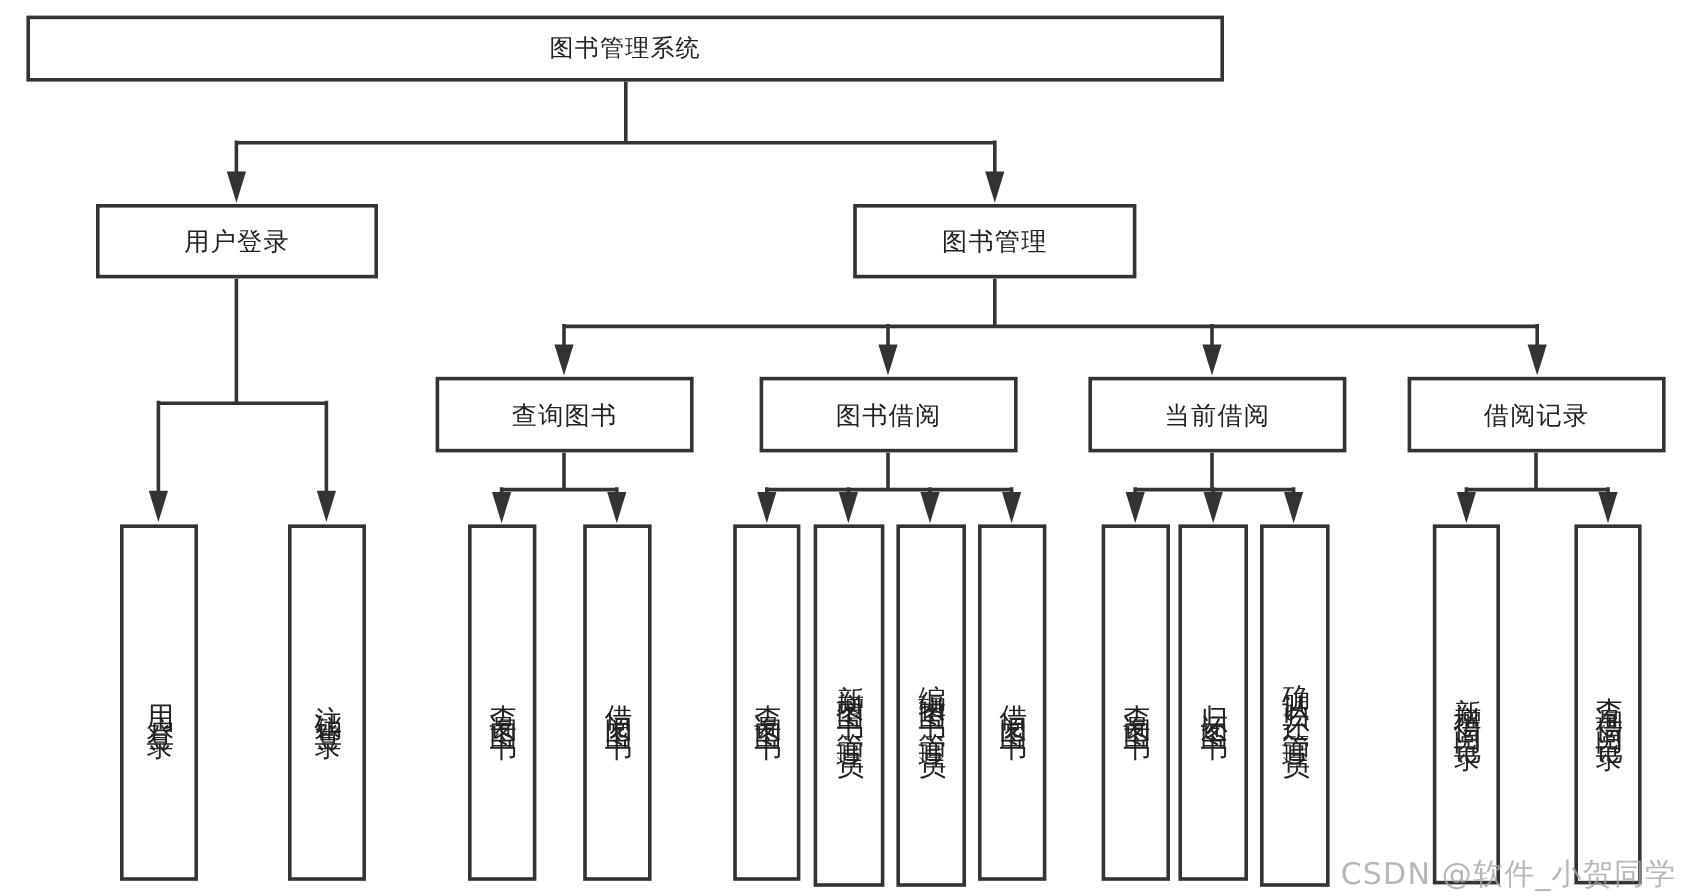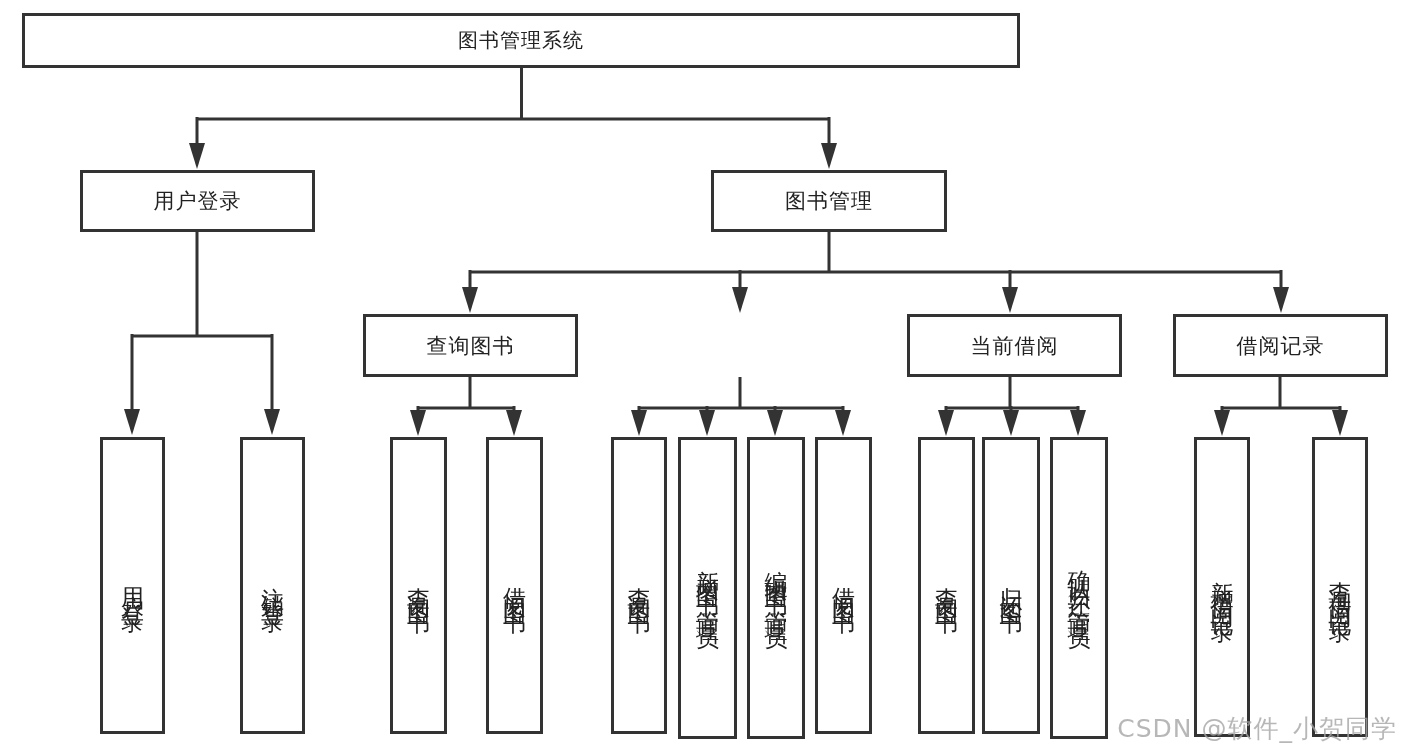--- a/index.html
+++ b/index.html
@@ -118,6 +118,9 @@
   <div class="box" style="left:363px;top:314px;width:215px;height:63px">
     <span class="hlbl">查询图书</span>
   </div>
+  <div class="box" style="left:633px;top:314px;width:215px;height:63px">
+    <span class="hlbl">图书借阅</span>
+  </div>
   <div class="box" style="left:907px;top:314px;width:215px;height:63px">
     <span class="hlbl">当前借阅</span>
   </div>

